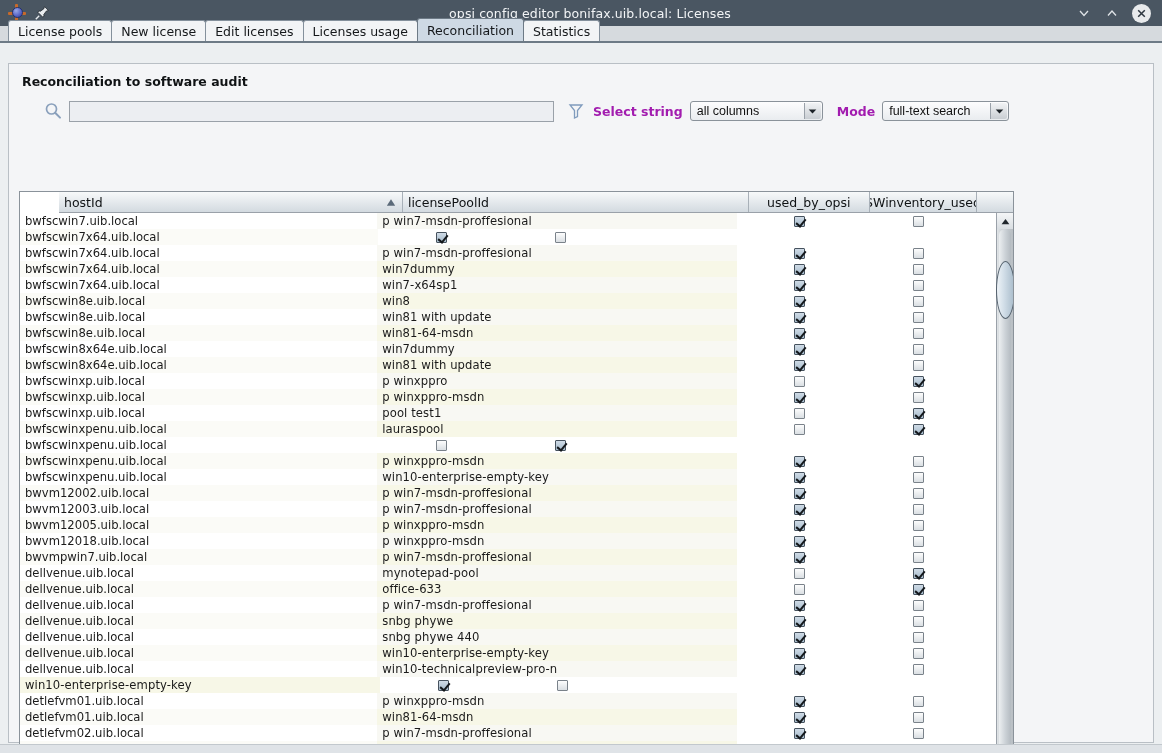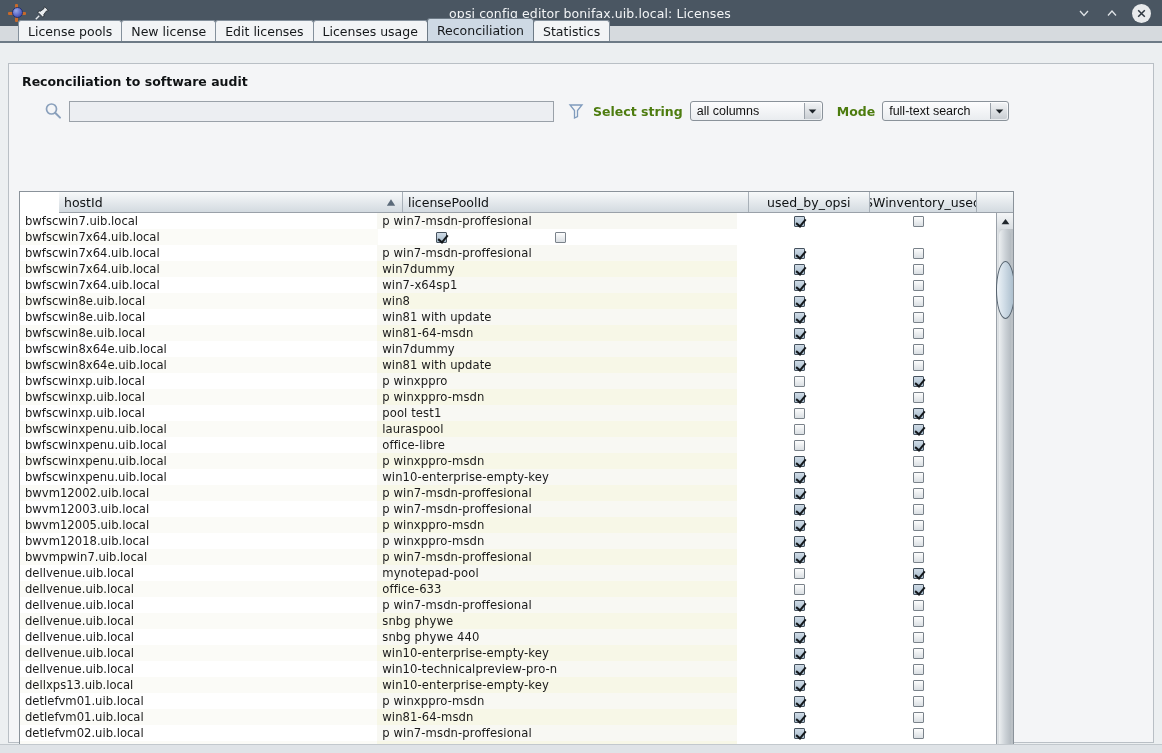--- a/index.html
+++ b/index.html
@@ -57,7 +57,7 @@
     height: 17px;
     background: #d6dade;
     display: flex; align-items: flex-end;
-    padding-left: 18px;
+    padding-left: 8px;
     border-bottom: 2px solid #6d7a86;
     position: relative;
   }

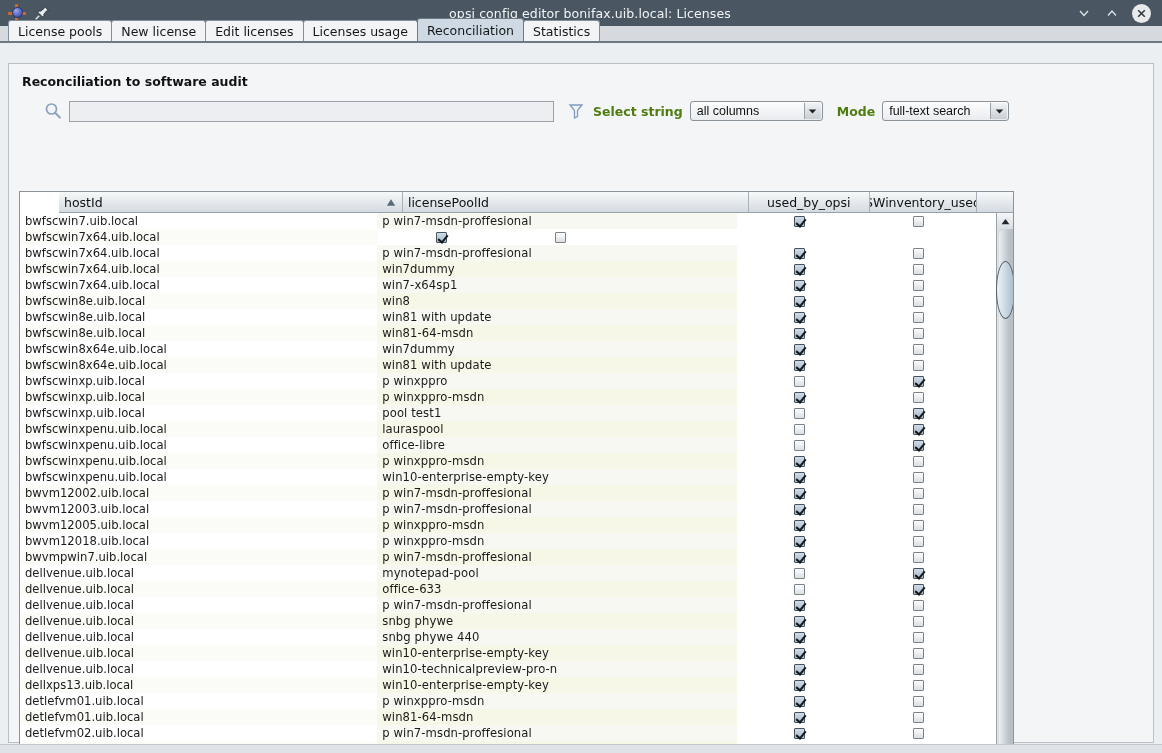--- a/index.html
+++ b/index.html
@@ -116,7 +116,7 @@
   }
   .funnel-icon { width: 16px; height: 18px; margin: 0 9px 0 14px; }
   .lbl {
-    font-size: 12.5px; color: #4d7c0f; font-weight: bold;
+    font-size: 12.5px; color: #a21caf; font-weight: bold;
     font-family: "DejaVu Sans", sans-serif;
     margin-right: 7px; white-space: nowrap;
   }

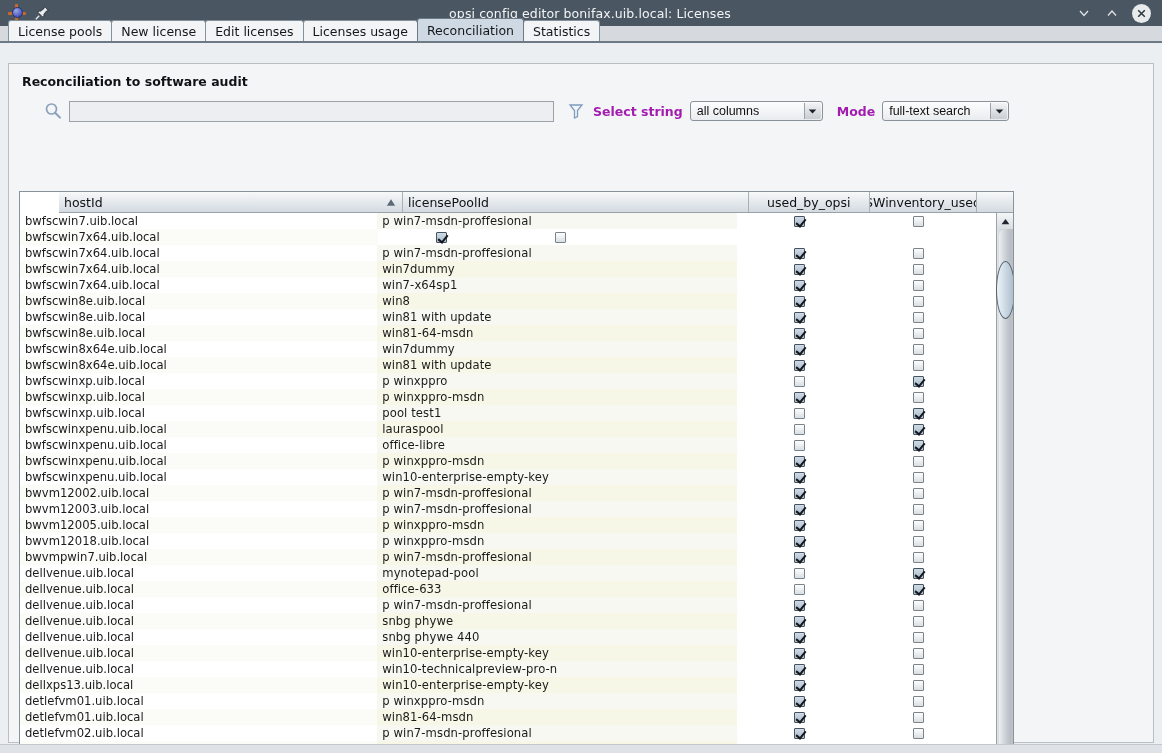--- a/index.html
+++ b/index.html
@@ -522,7 +522,6 @@
             </div>
             <div class="row even">
               <div class="cell host">bwfscwinxpenu.uib.local</div>
-              <div class="cell pool">office-libre</div>
               <div class="cell chk">
                 <span class="cb"></span>
               </div>

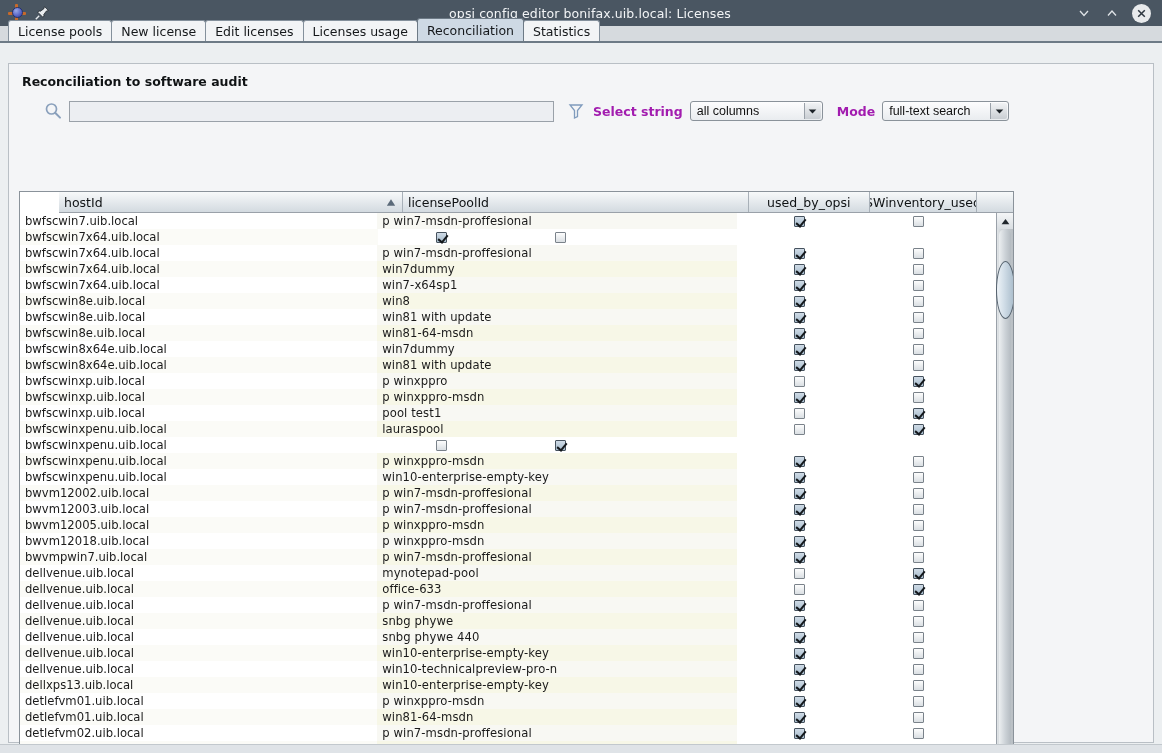--- a/index.html
+++ b/index.html
@@ -685,7 +685,6 @@
               <div class="cell tail"></div>
             </div>
             <div class="row alt">
-              <div class="cell host">dellxps13.uib.local</div>
               <div class="cell pool">win10-enterprise-empty-key</div>
               <div class="cell chk">
                 <span class="cb on"></span>

